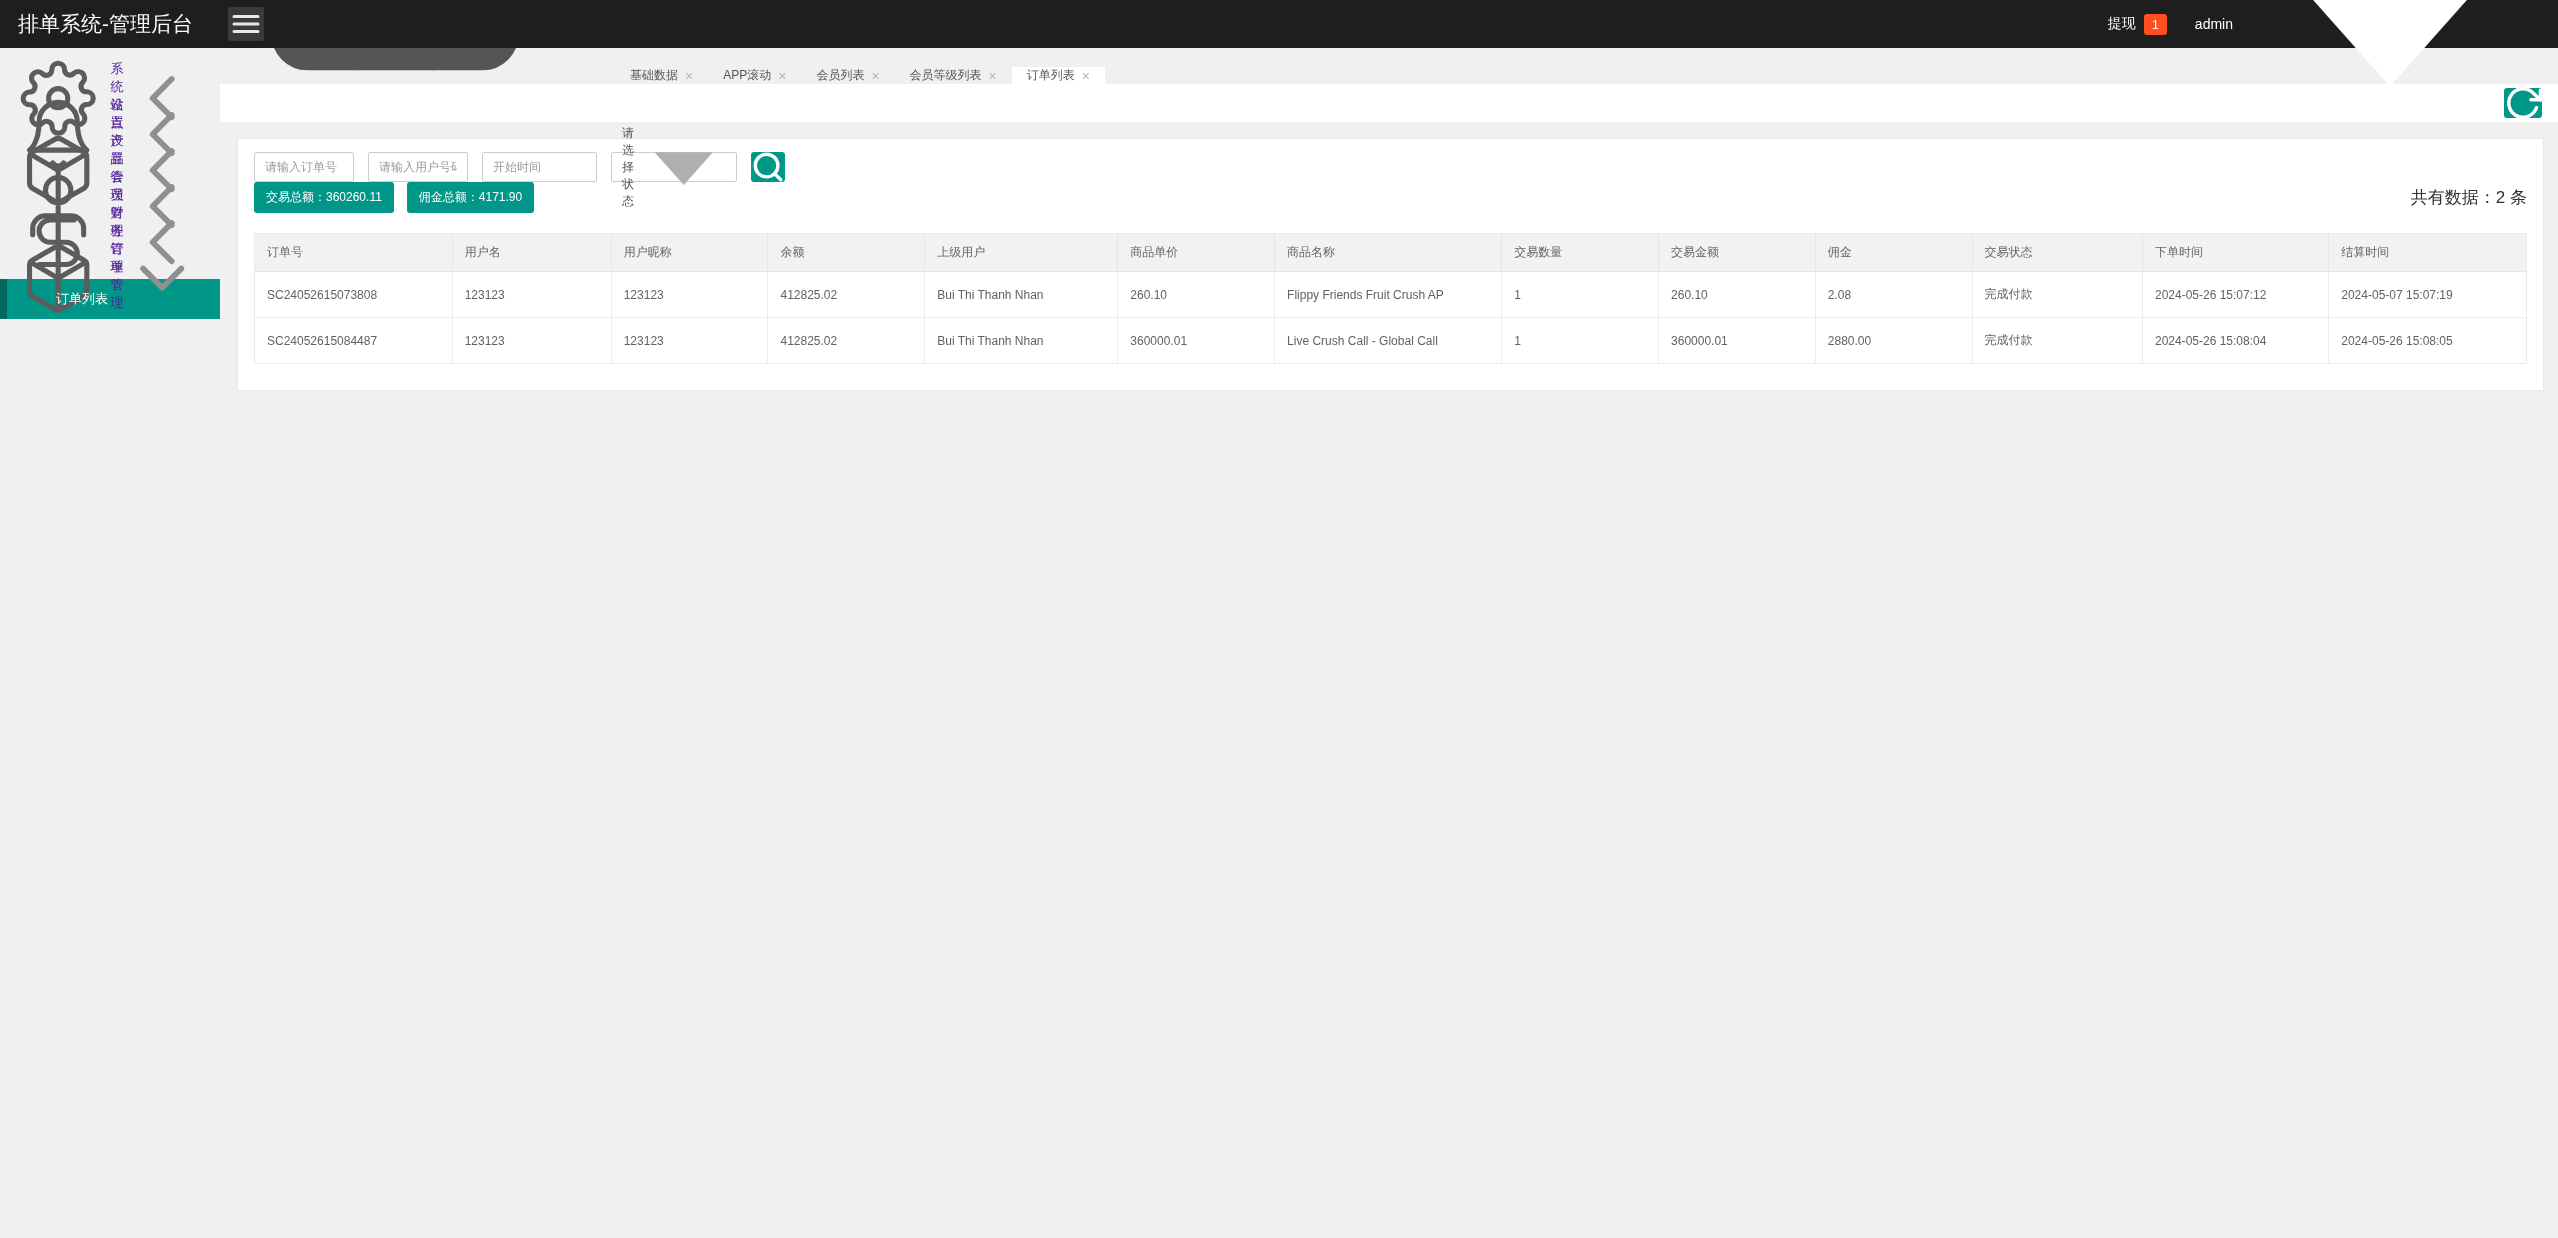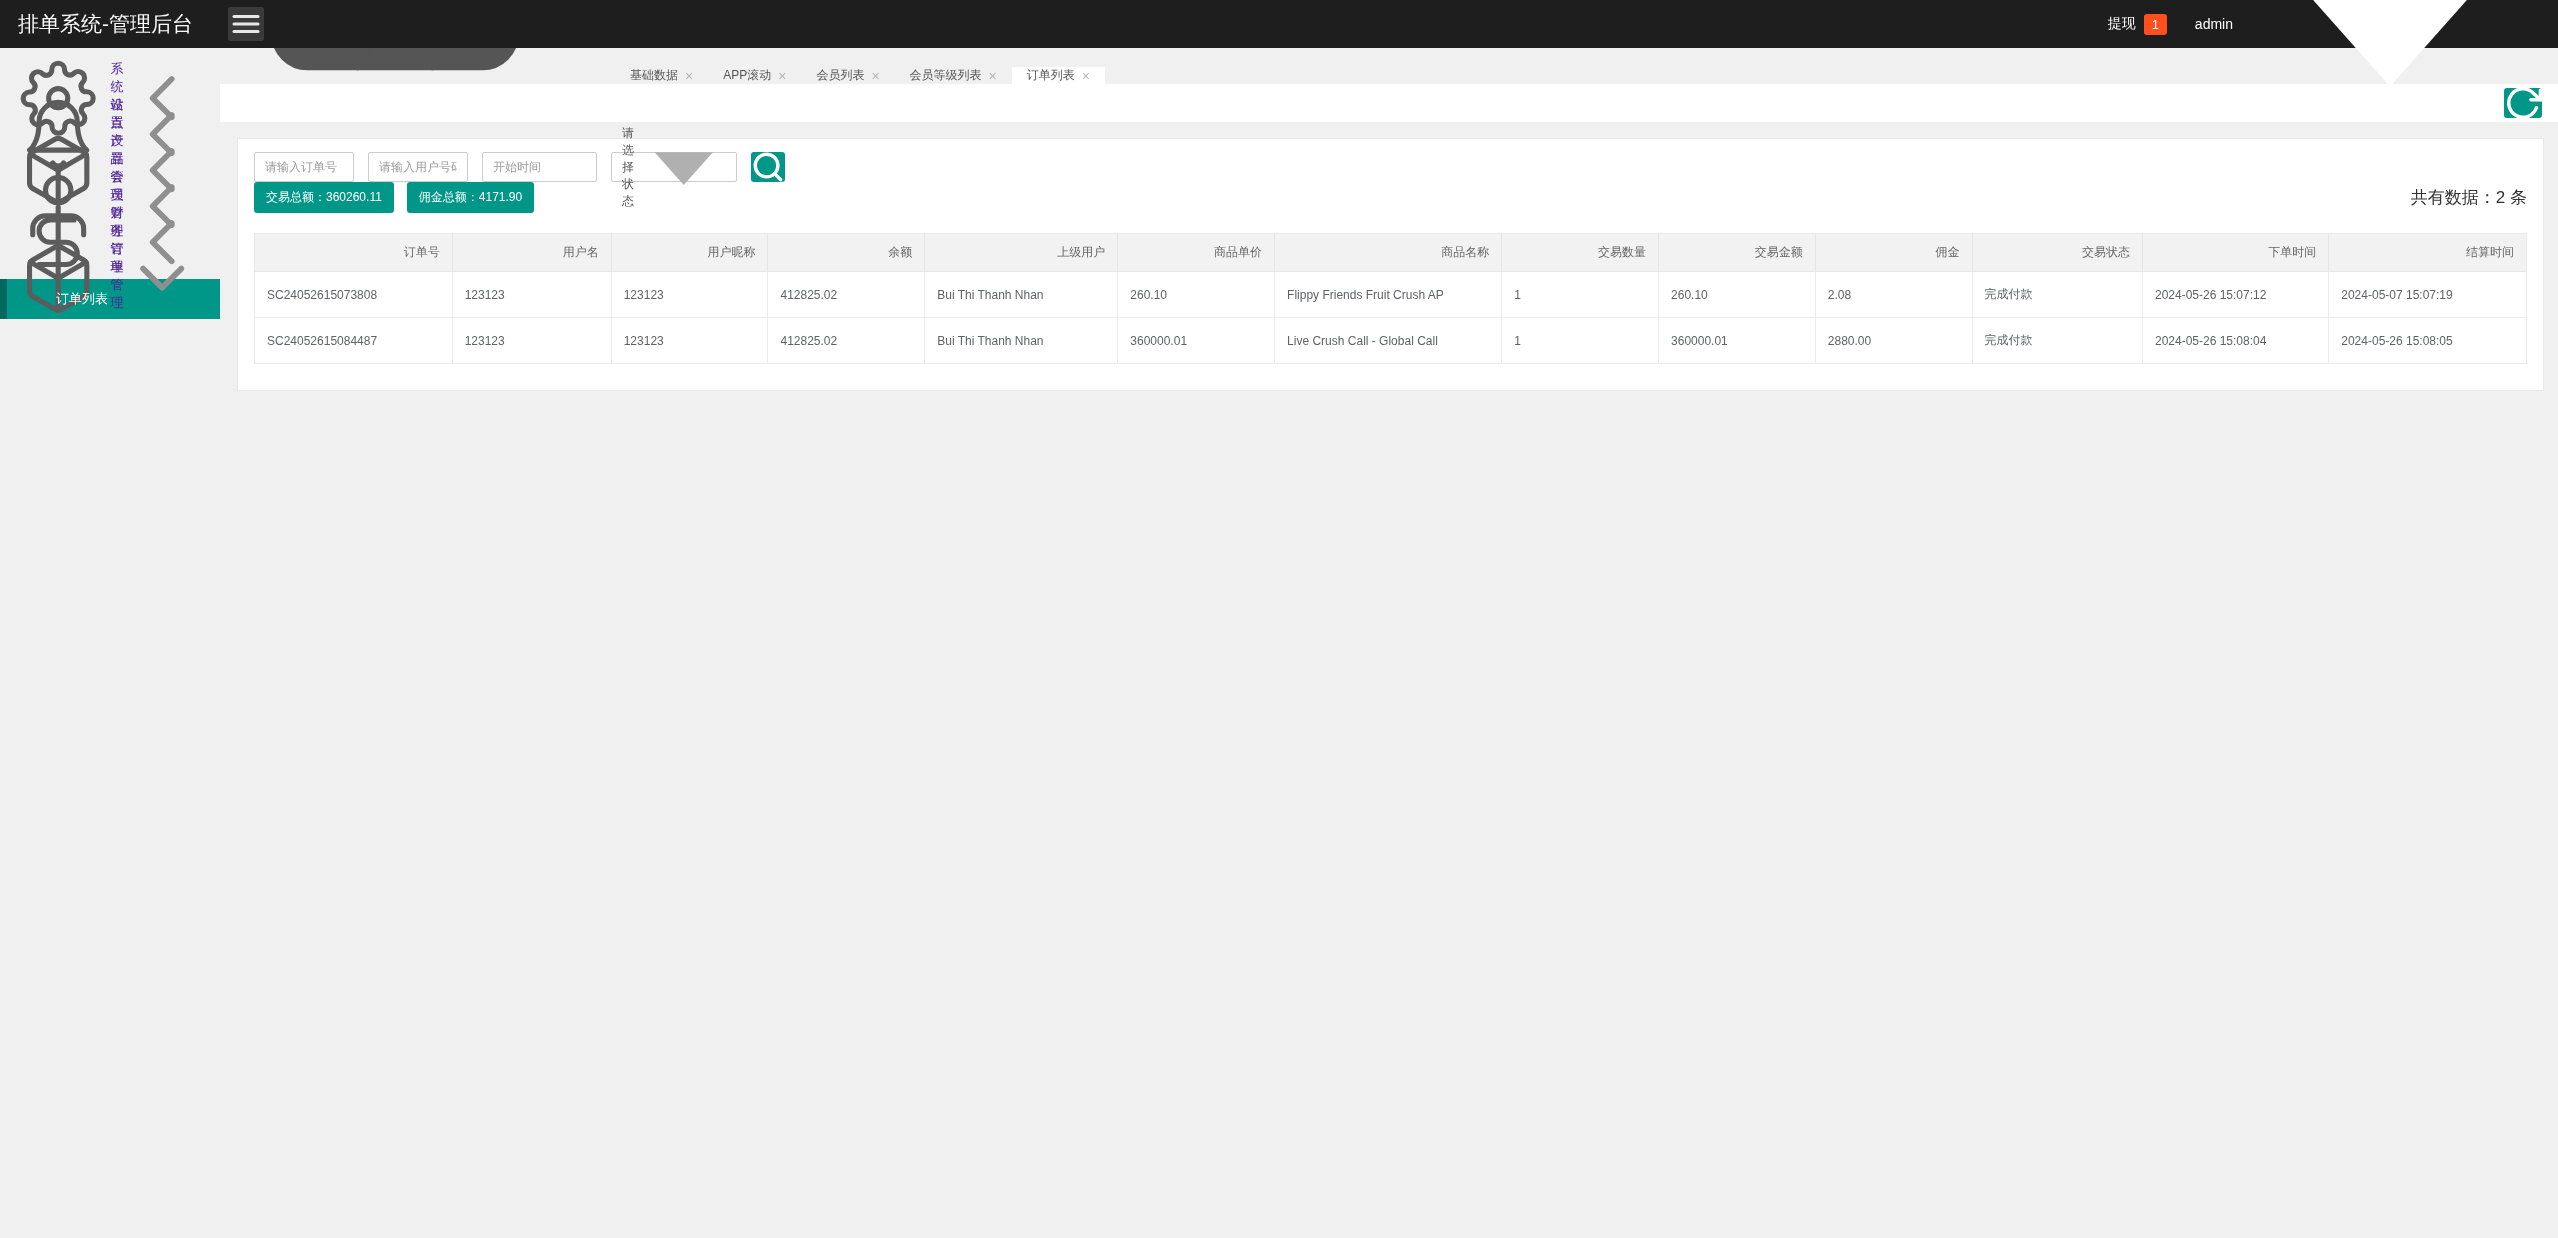--- a/index.html
+++ b/index.html
@@ -60,7 +60,7 @@
   
   .table-wrap{margin-top:20px}
   table{width:100%;border-collapse:collapse;table-layout:fixed;border:1px solid #e9e9e9;font-size:12px}
-  th{background:#f2f2f2;color:#666;font-weight:400;text-align:right;padding:10px 12px;border-right:1px solid #e5e5e5;border-bottom:1px solid #e5e5e5;white-space:nowrap;overflow:hidden}
+  th{background:#f2f2f2;color:#666;font-weight:400;text-align:left;padding:10px 12px;border-right:1px solid #e5e5e5;border-bottom:1px solid #e5e5e5;white-space:nowrap;overflow:hidden}
   td{color:#606266;padding:14px 12px;border-right:1px solid #ececec;border-bottom:1px solid #ececec;white-space:nowrap;overflow:hidden;background:#fff}
   th:last-child,td:last-child{border-right:none}
   col.c1{width:8.7%}col.c2{width:7%}col.c3{width:6.9%}col.c4{width:6.9%}col.c5{width:8.5%}

